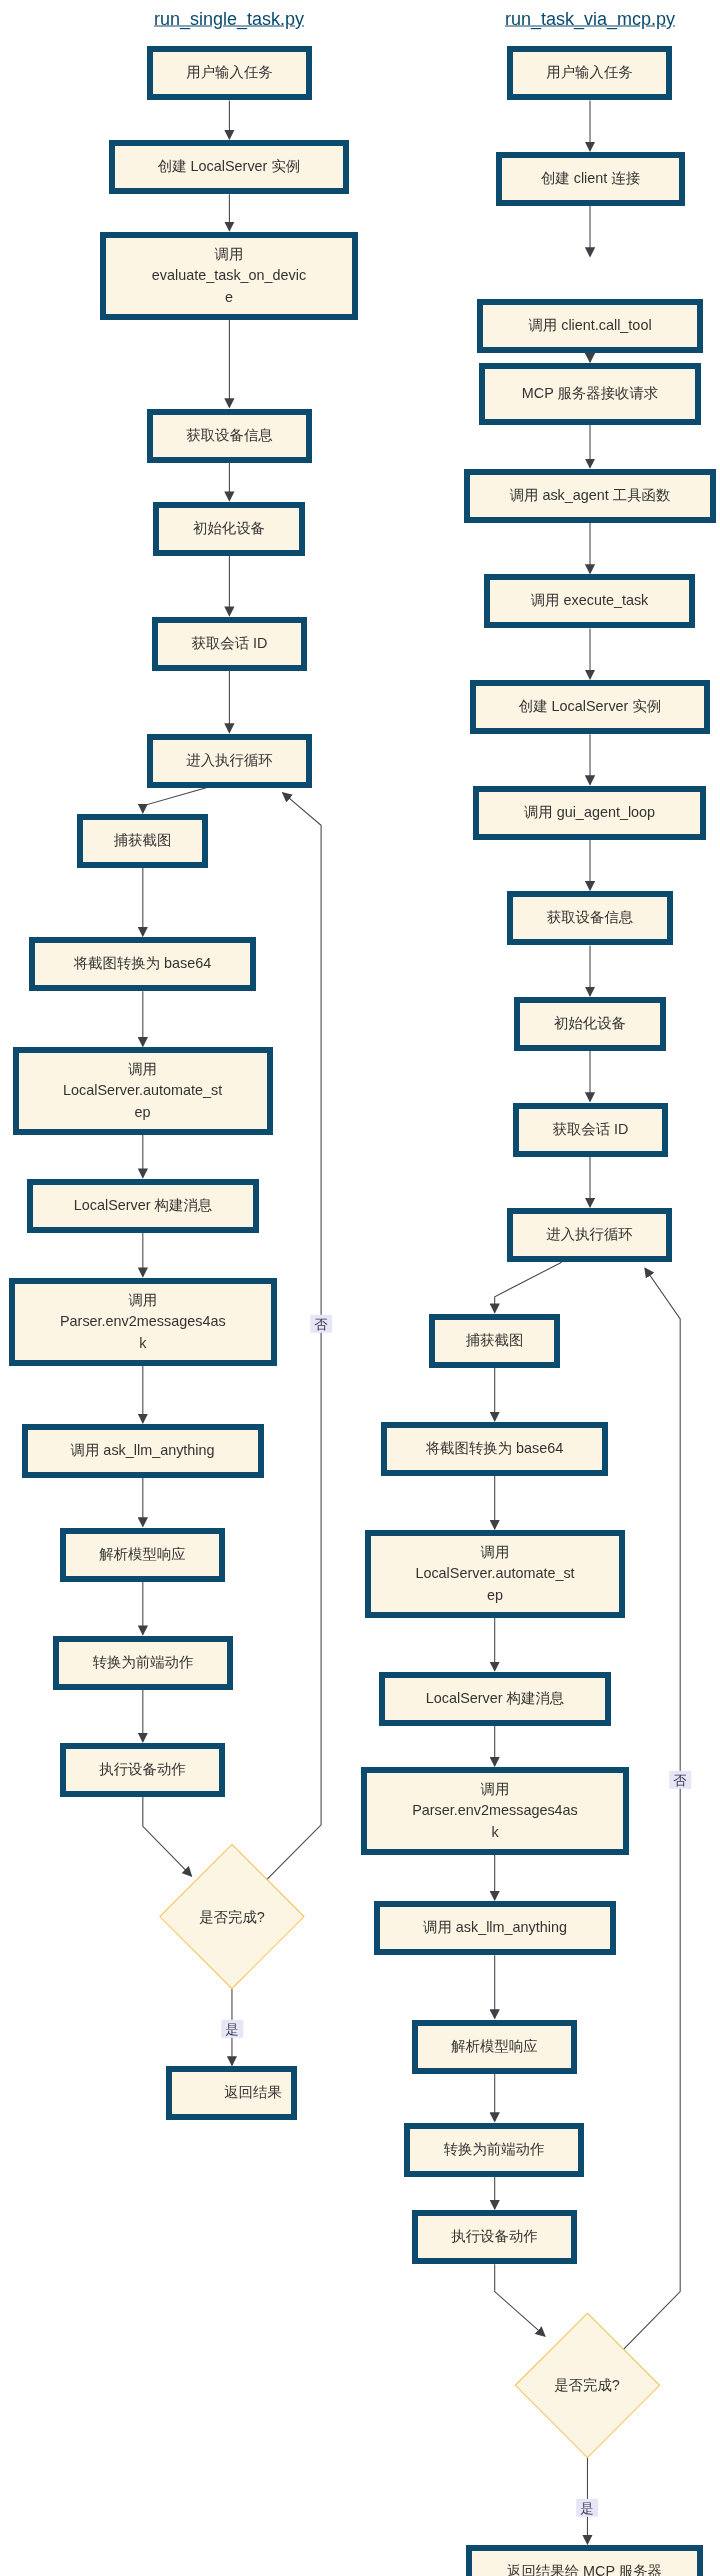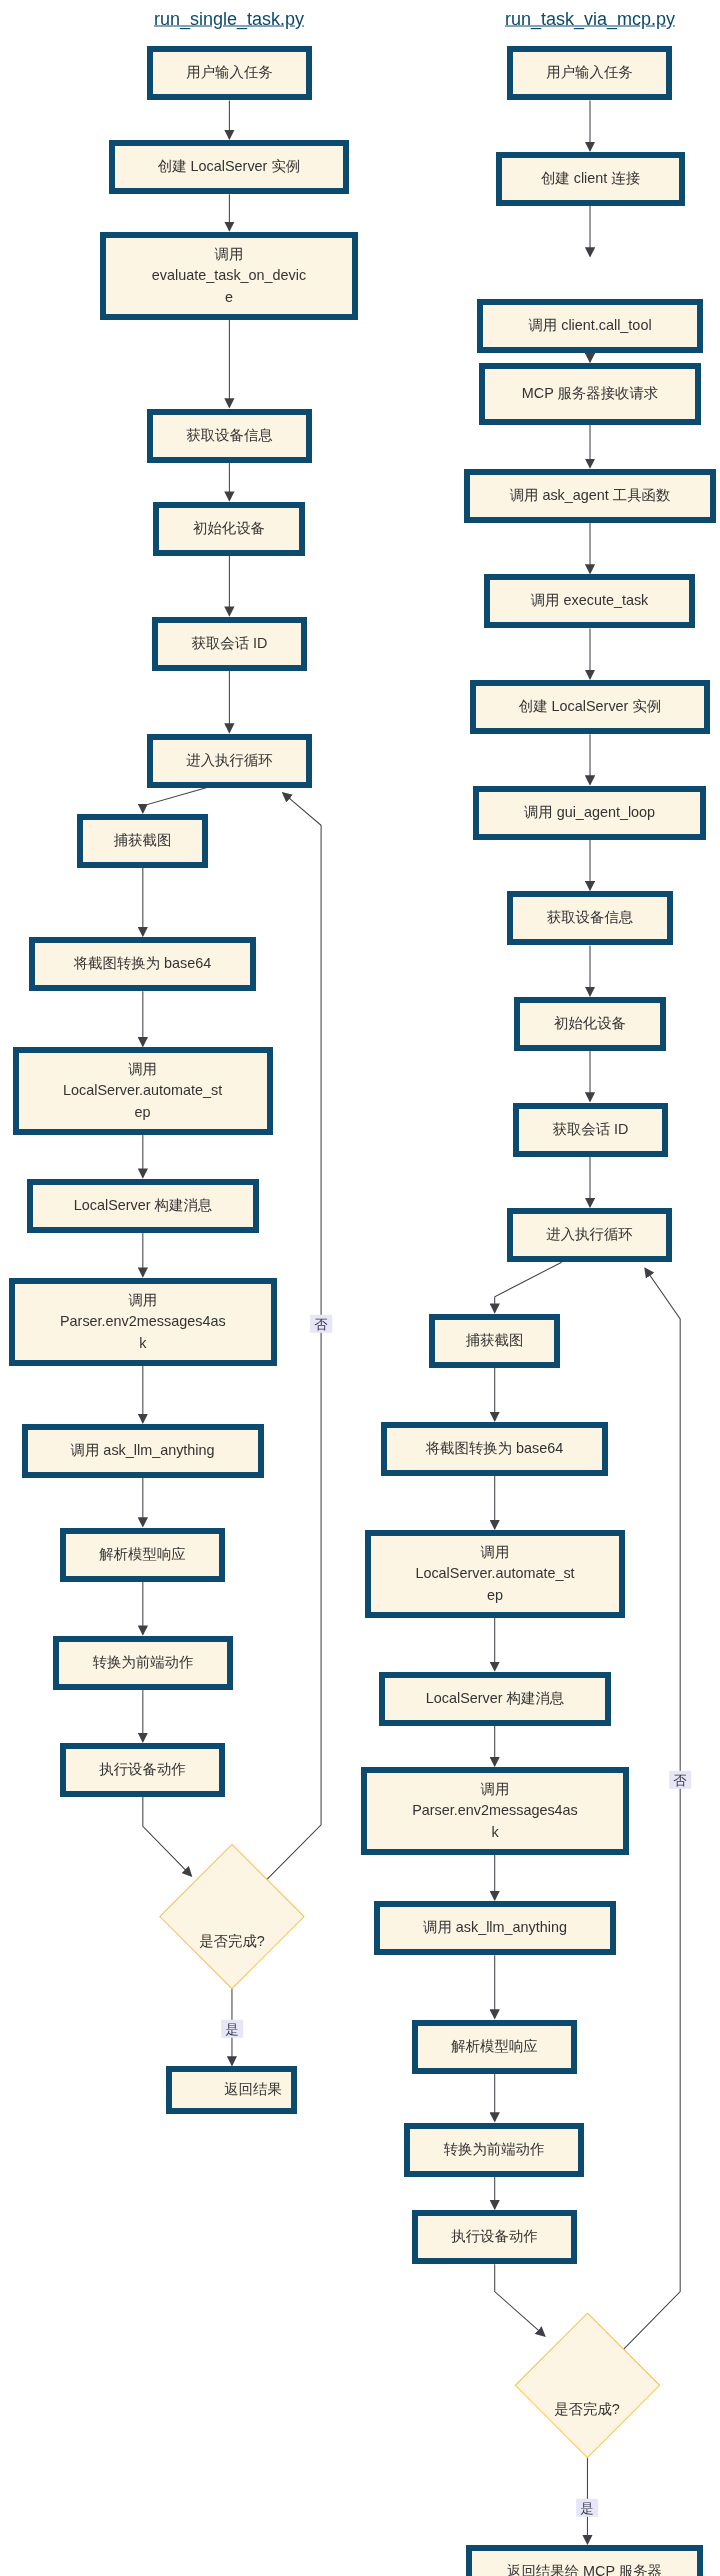--- a/index.html
+++ b/index.html
@@ -12,7 +12,7 @@
         background:#fdf5e3;border:6px solid #0c4a6e;box-sizing:border-box;color:#333333;
         font-size:14.4px;line-height:1.5;white-space:pre-line;}
   .dlabel{position:absolute;transform:translate(-50%,-50%);color:#333333;font-size:14.4px;
-          white-space:nowrap;text-align:center;margin-top:24px;}
+          white-space:nowrap;text-align:center;}
   .elabel{position:absolute;transform:translate(-50%,-50%);background:#e6e6f7;color:#33334d;
           font-size:13.4px;padding:0.5px 4.1px;line-height:1.3;}
 </style>

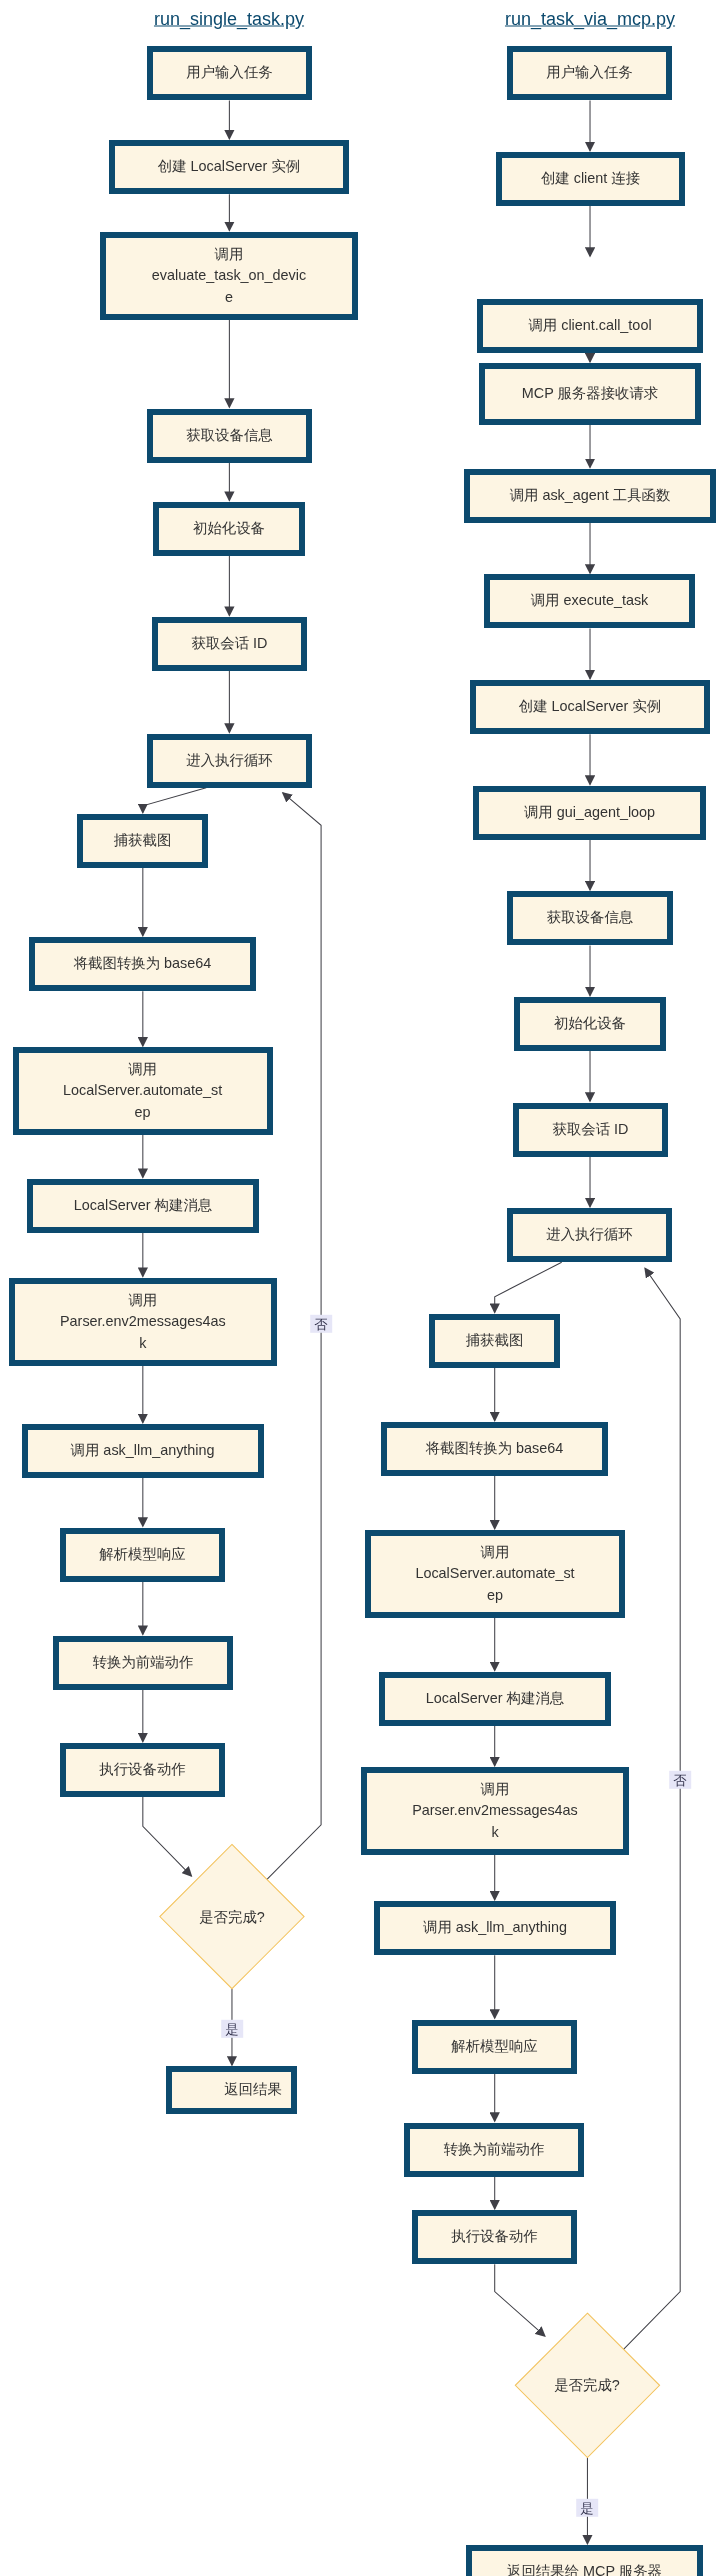--- a/index.html
+++ b/index.html
@@ -99,7 +99,7 @@
     <div class="node" style="left: 53px; top: 1636px; width: 180px; height: 54px;">转换为前端动作</div>
     <div class="node" style="left: 60px; top: 1743px; width: 165px; height: 54px;">执行设备动作</div>
     <div class="dlabel" style="left: 232px; top: 1917px;">是否完成?</div>
-    <div class="node" style="left: 166px; top: 2066px; width: 131px; height: 48px; padding-left: 43px;">返回结果</div>
+    <div class="node" style="left: 166px; top: 2066px; width: 131px; height: 54px; padding-left: 43px;">返回结果</div>
     <div class="elabel" style="left: 321px; top: 1324px;">否</div>
     <div class="elabel" style="left: 232px; top: 2029px;">是</div>
     <div class="col-title" style="left: 590px; top: 19px;">run_task_via_mcp.py</div>

